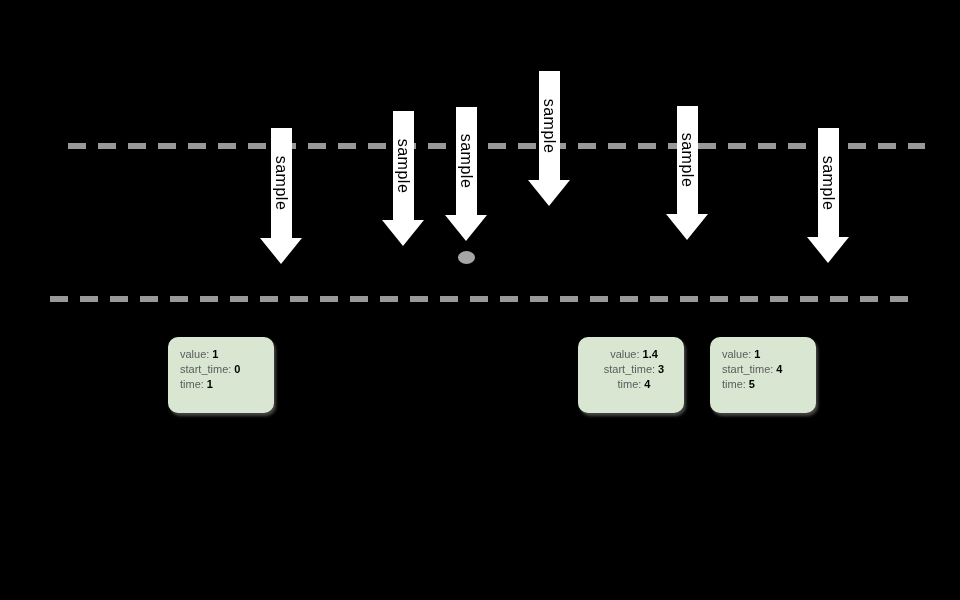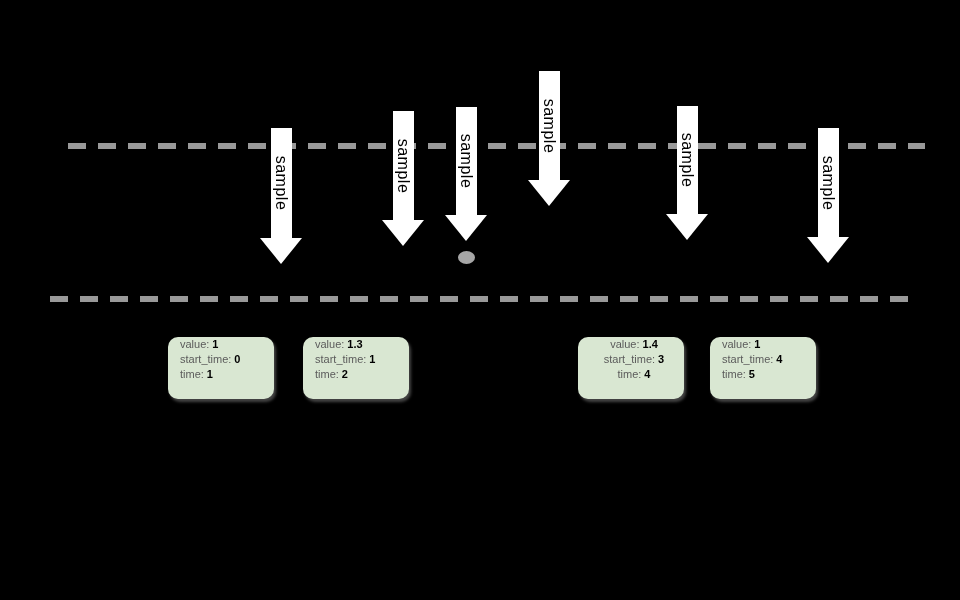--- a/index.html
+++ b/index.html
@@ -82,9 +82,9 @@
     position: absolute;
     top: 337px;
     width: 106px;
-    height: 62px;
+    height: 76px;
     box-sizing: border-box;
-    padding: 0 6px 0 12px;
+    padding: 10px 6px 0 12px;
     background: #d9e7d2;
     border-radius: 10px;
     box-shadow: 2px 3px 3px rgba(150, 150, 150, 0.45);

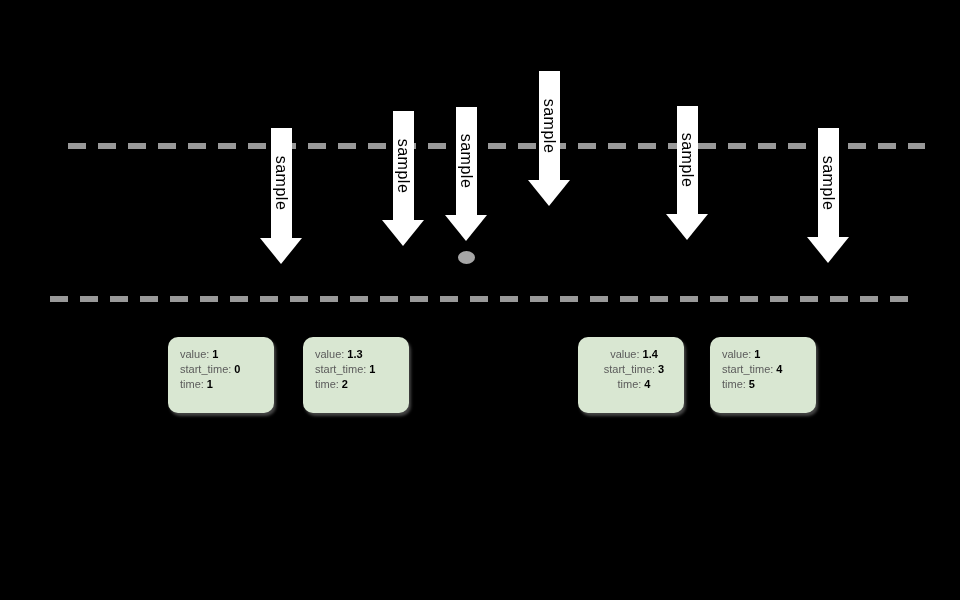--- a/index.html
+++ b/index.html
@@ -158,11 +158,6 @@
     <div class="line"><span class="lbl">time:</span><span class="val">1</span></div>
   </div>
 
-  <div class="card c2">
-    <div class="line"><span class="lbl">value:</span><span class="val">1.3</span></div>
-    <div class="line"><span class="lbl">start_time:</span><span class="val">1</span></div>
-    <div class="line"><span class="lbl">time:</span><span class="val">2</span></div>
-  </div>
 
 
   <div class="card c4">

